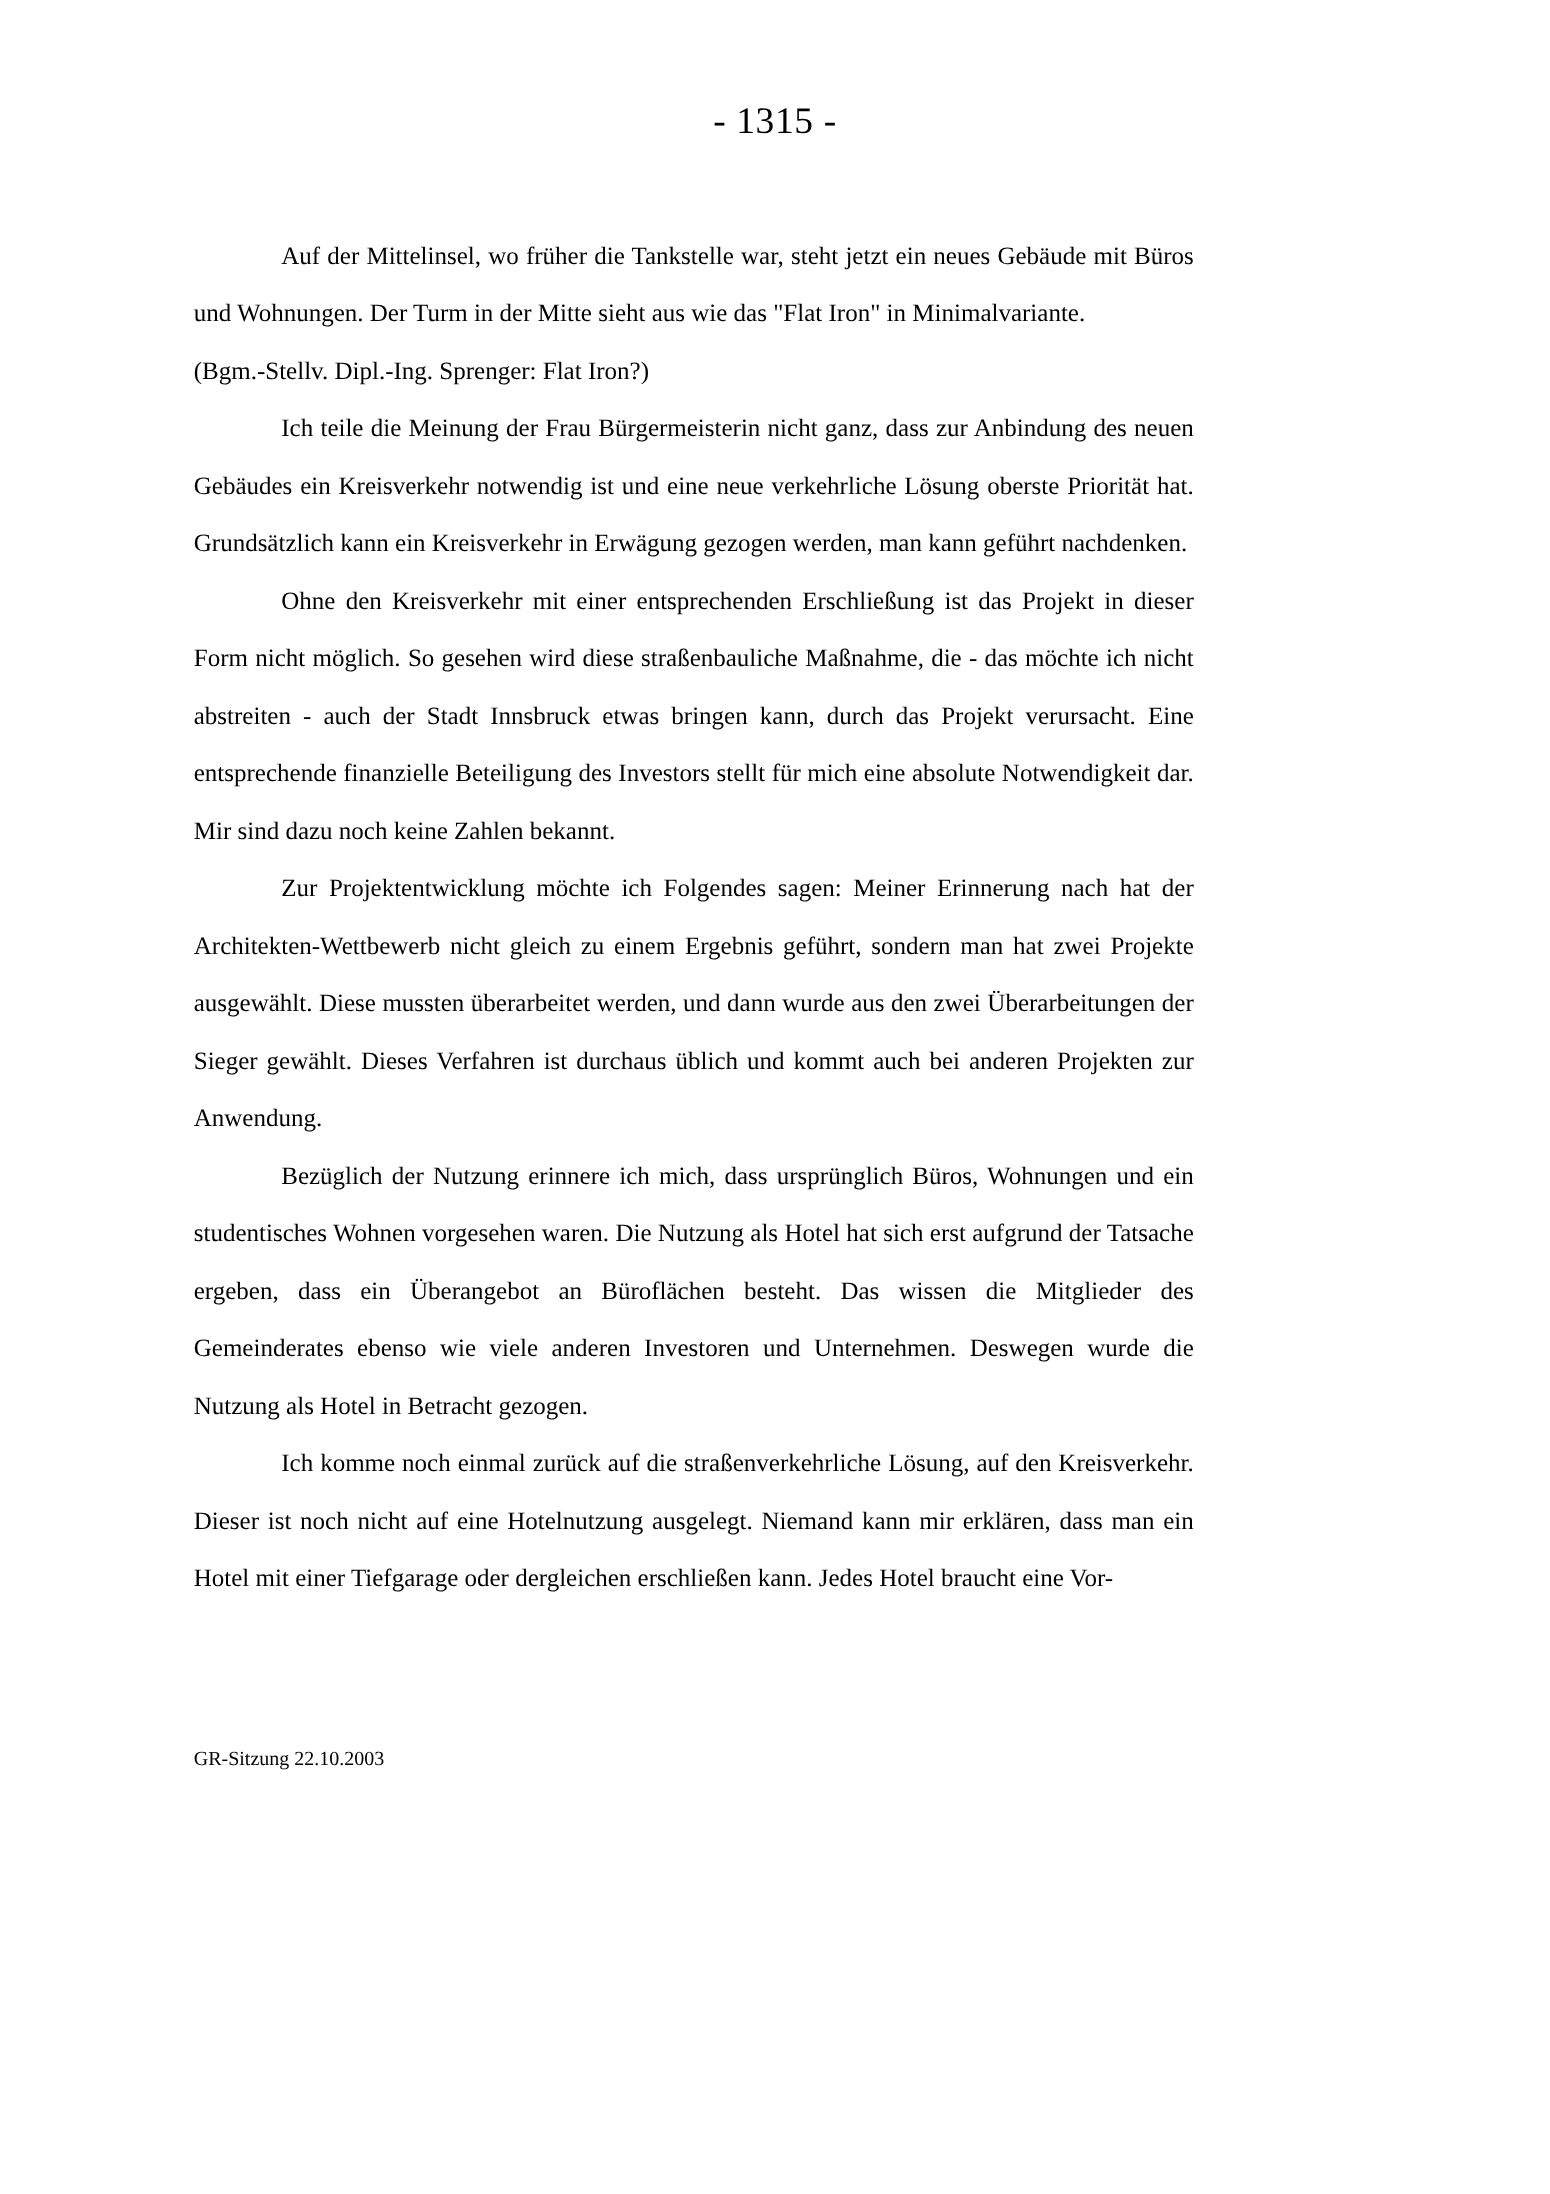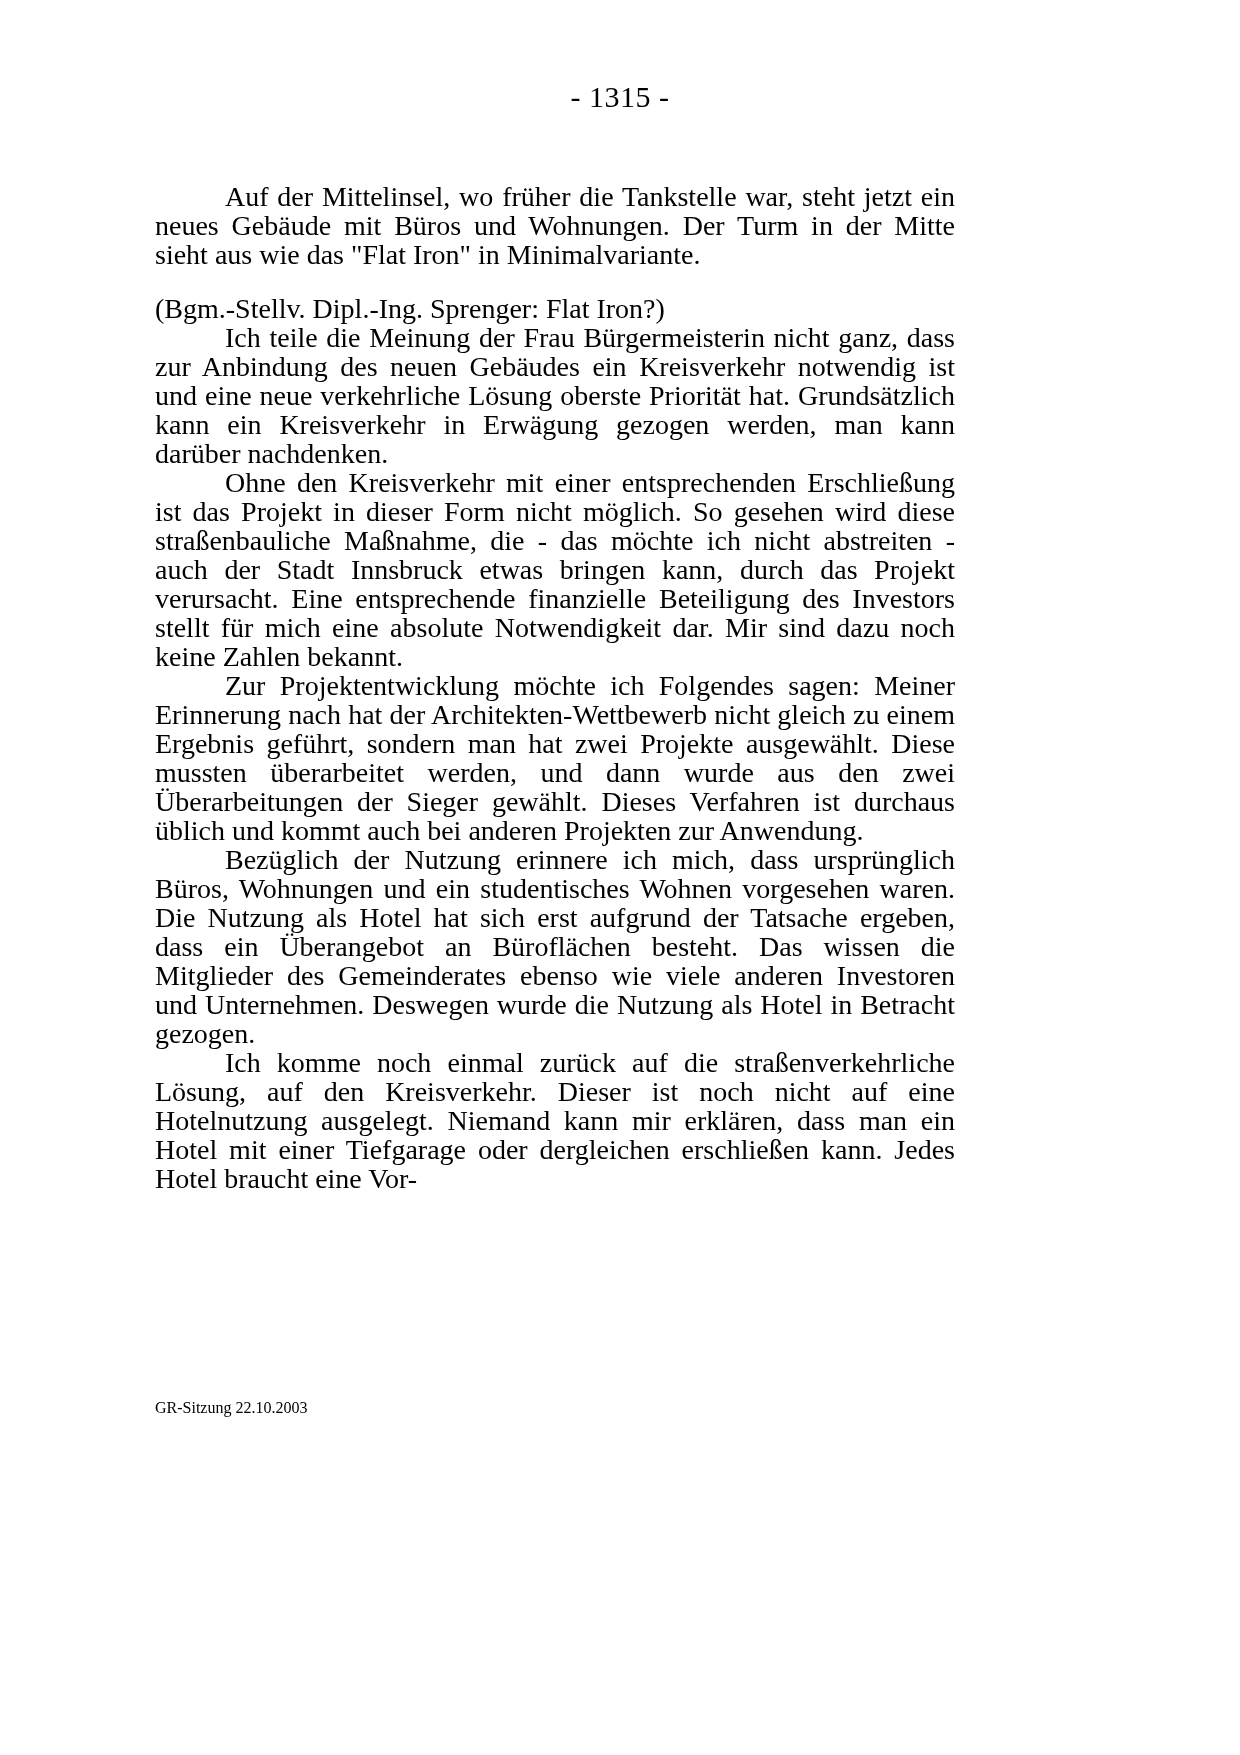--- a/index.html
+++ b/index.html
@@ -38,8 +38,8 @@
     width: 800px;
   }
   .para {
-    font-size: 28px;
-    line-height: 29px;
+    font-size: 20px;
+    line-height: 46px;
     text-align: justify;
     text-justify: inter-word;
     margin: 0;

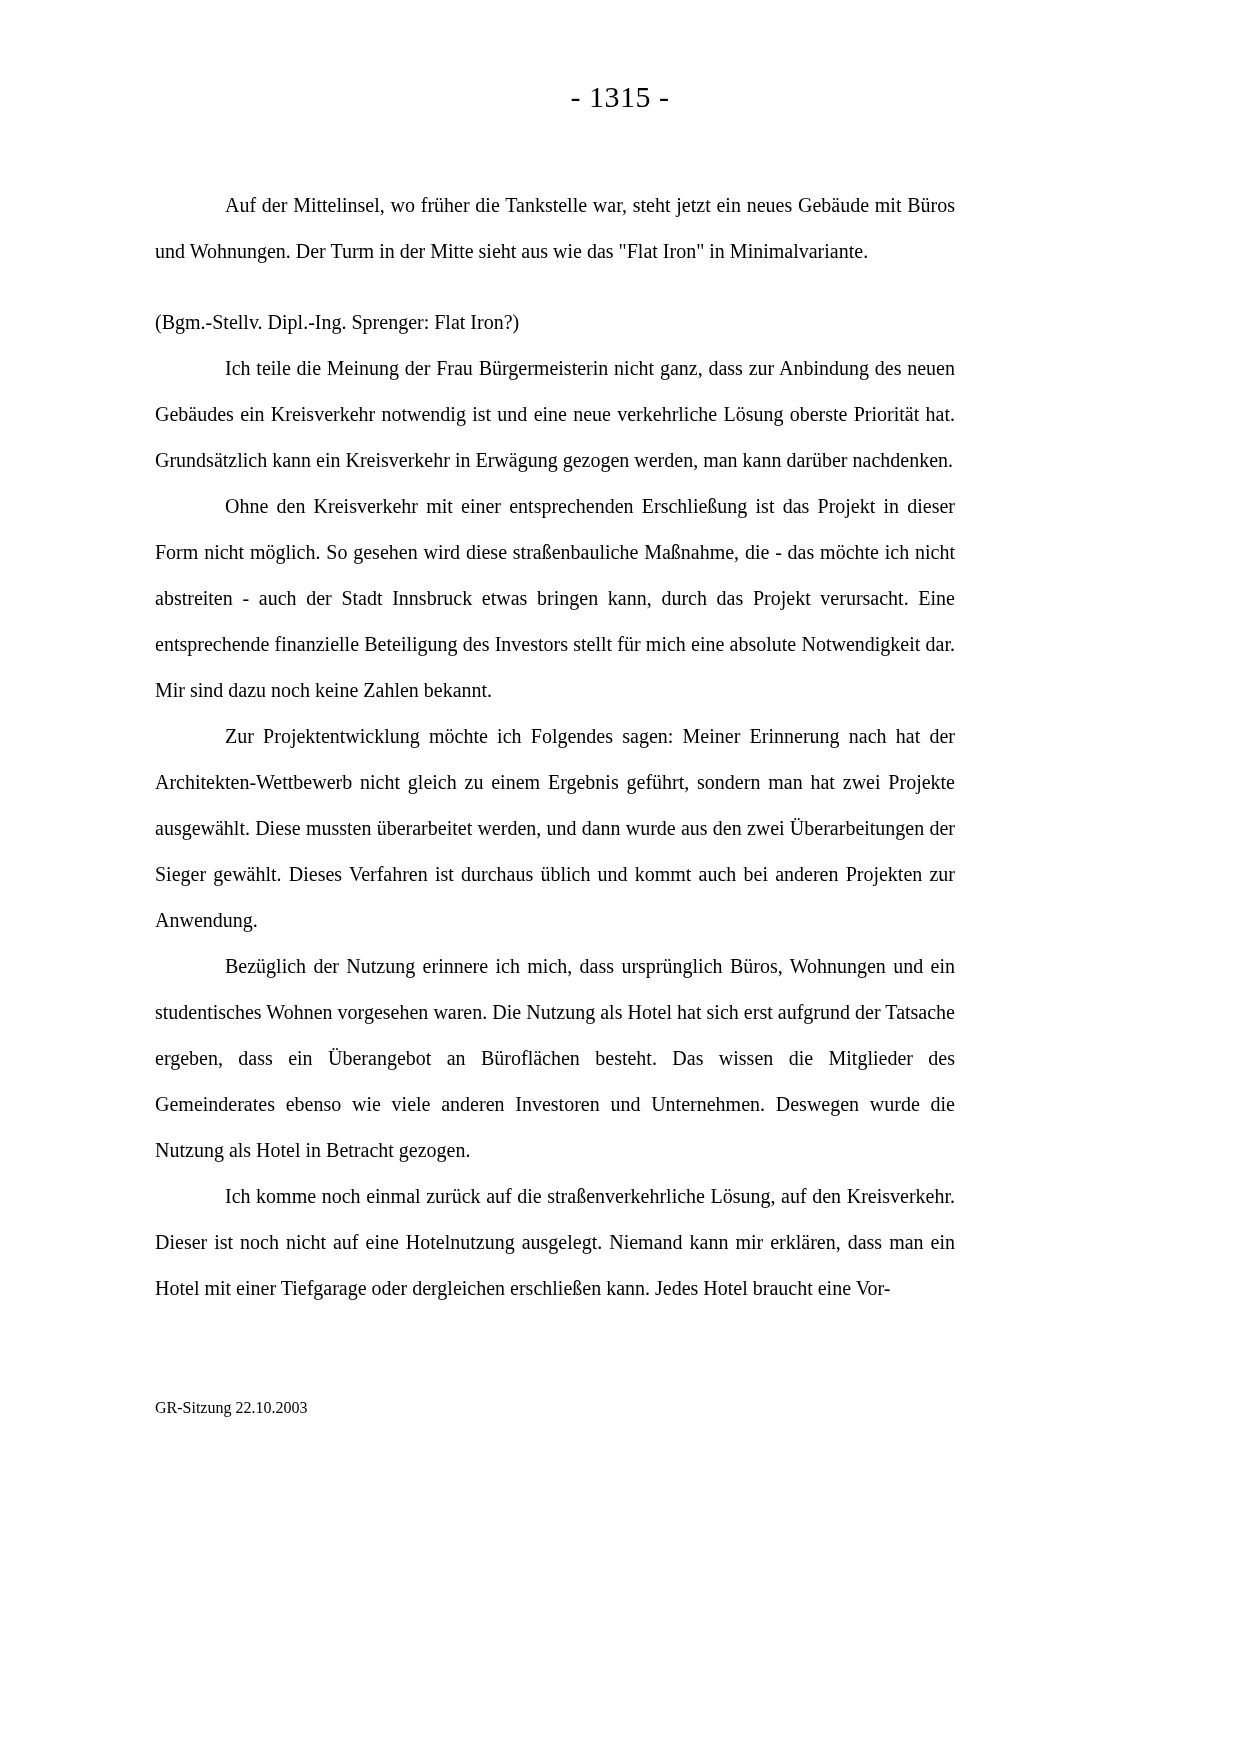--- a/index.html
+++ b/index.html
@@ -50,7 +50,6 @@
   }
   .para.noindent {
     text-indent: 0;
-    margin-top: 25px;
   }
   .footer {
     position: absolute;

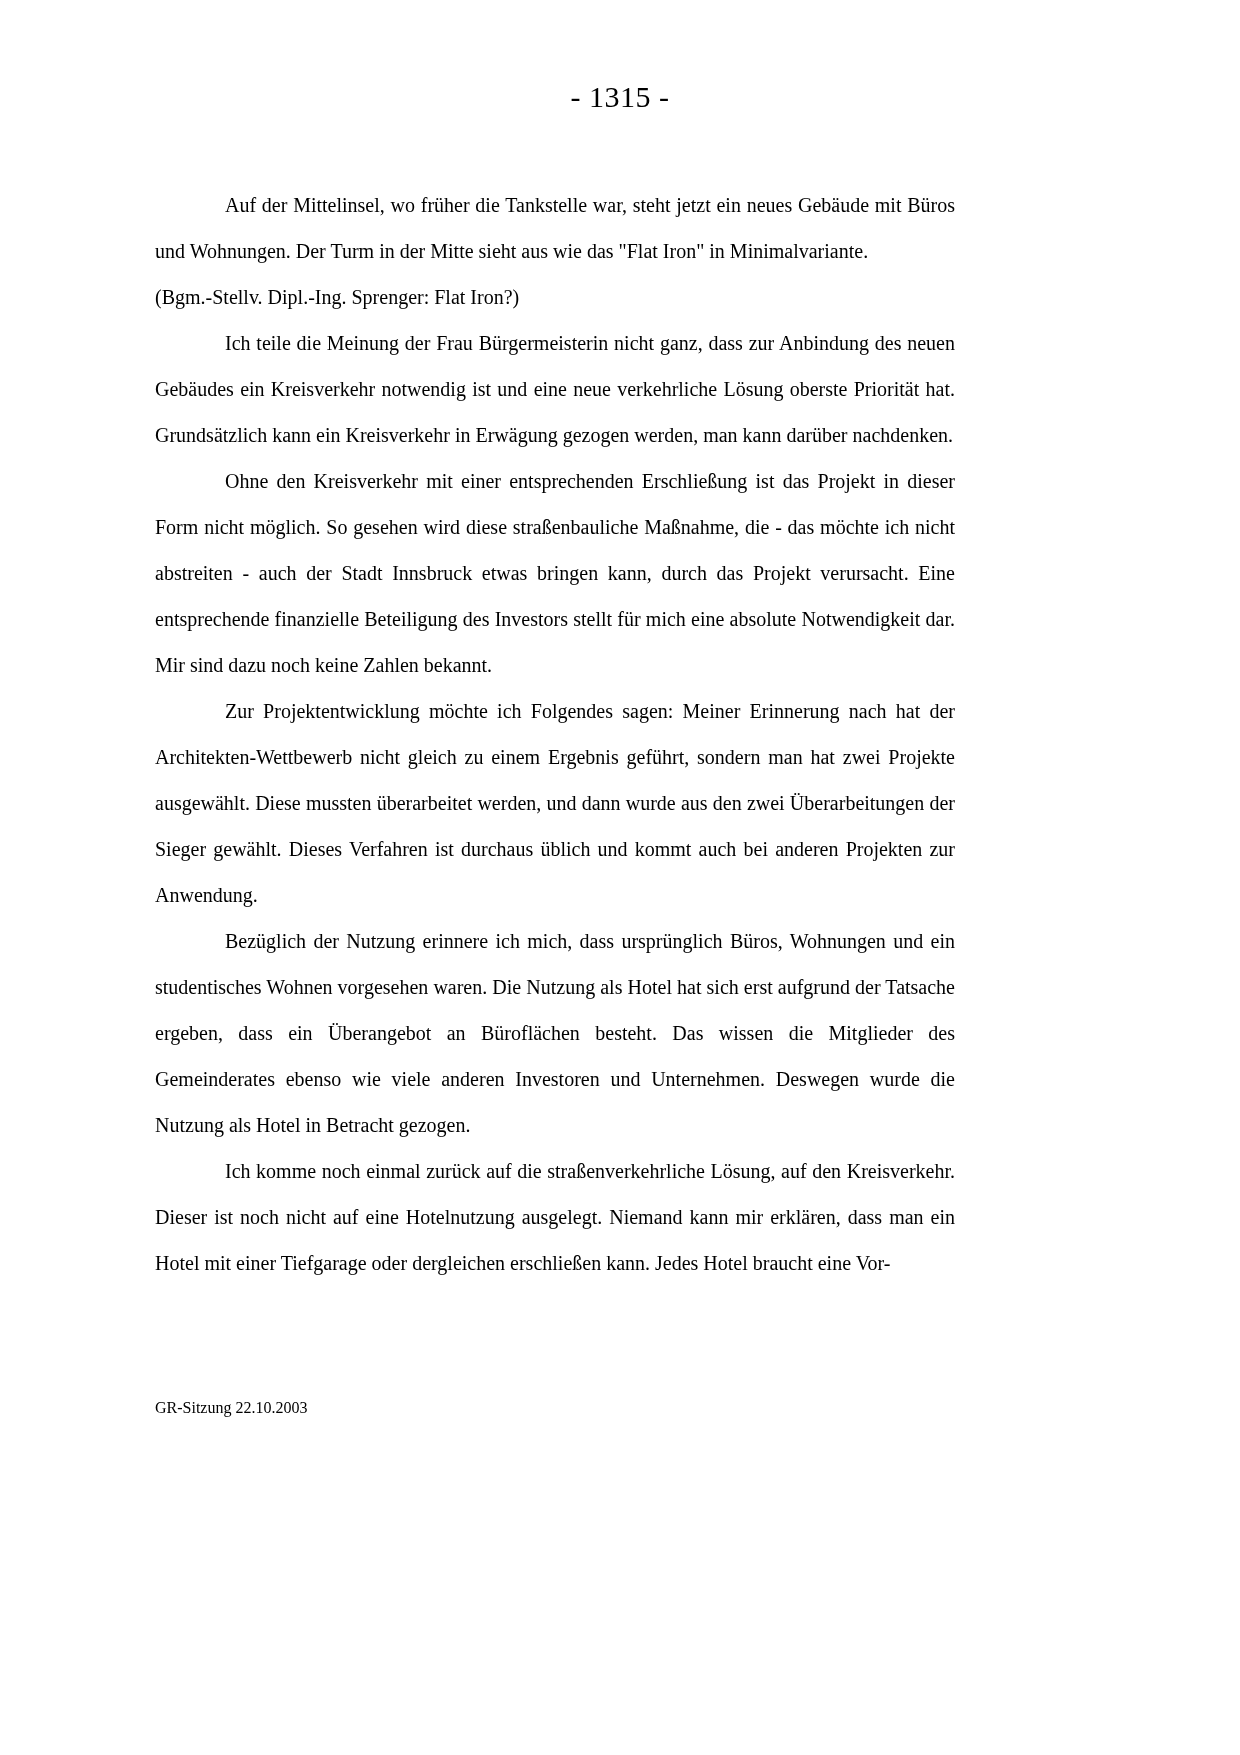--- a/index.html
+++ b/index.html
@@ -69,7 +69,7 @@
   <div class="content">
     <p class="para indent">Auf der Mittelinsel, wo früher die Tankstelle war, steht jetzt ein neues Gebäude mit Büros und Wohnungen. Der Turm in der Mitte sieht aus wie das "Flat Iron" in Minimalvariante.</p>
     <p class="para noindent">(Bgm.-Stellv. Dipl.-Ing. Sprenger: Flat Iron?)</p>
-    <p class="para indent">Ich teile die Meinung der Frau Bürgermeisterin nicht ganz, dass zur Anbindung des neuen Gebäudes ein Kreisverkehr notwendig ist und eine neue verkehrliche Lösung oberste Priorität hat. Grundsätzlich kann ein Kreisverkehr in Erwägung gezogen werden, man kann darüber nachdenken.</p>
+    <p class="para indent">Ich teile die Meinung der Frau Bürgermeisterin nicht ganz, dass zur Anbindung des neuen Gebäudes ein Kreisverkehr notwendig ist und eine neue verkehrliche Lösung oberste Priorität hat. Grundsätzlich kann ein Kreisverkehr in Erwägung gezogen werden, man kann geführt nachdenken.</p>
     <p class="para indent">Ohne den Kreisverkehr mit einer entsprechenden Erschließung ist das Projekt in dieser Form nicht möglich. So gesehen wird diese straßenbauliche Maßnahme, die - das möchte ich nicht abstreiten - auch der Stadt Innsbruck etwas bringen kann, durch das Projekt verursacht. Eine entsprechende finanzielle Beteiligung des Investors stellt für mich eine absolute Notwendigkeit dar. Mir sind dazu noch keine Zahlen bekannt.</p>
     <p class="para indent">Zur Projektentwicklung möchte ich Folgendes sagen: Meiner Erinnerung nach hat der Architekten-Wettbewerb nicht gleich zu einem Ergebnis geführt, sondern man hat zwei Projekte ausgewählt. Diese mussten überarbeitet werden, und dann wurde aus den zwei Überarbeitungen der Sieger gewählt. Dieses Verfahren ist durchaus üblich und kommt auch bei anderen Projekten zur Anwendung.</p>
     <p class="para indent">Bezüglich der Nutzung erinnere ich mich, dass ursprünglich Büros, Wohnungen und ein studentisches Wohnen vorgesehen waren. Die Nutzung als Hotel hat sich erst aufgrund der Tatsache ergeben, dass ein Überangebot an Büroflächen besteht. Das wissen die Mitglieder des Gemeinderates ebenso wie viele anderen Investoren und Unternehmen. Deswegen wurde die Nutzung als Hotel in Betracht gezogen.</p>

